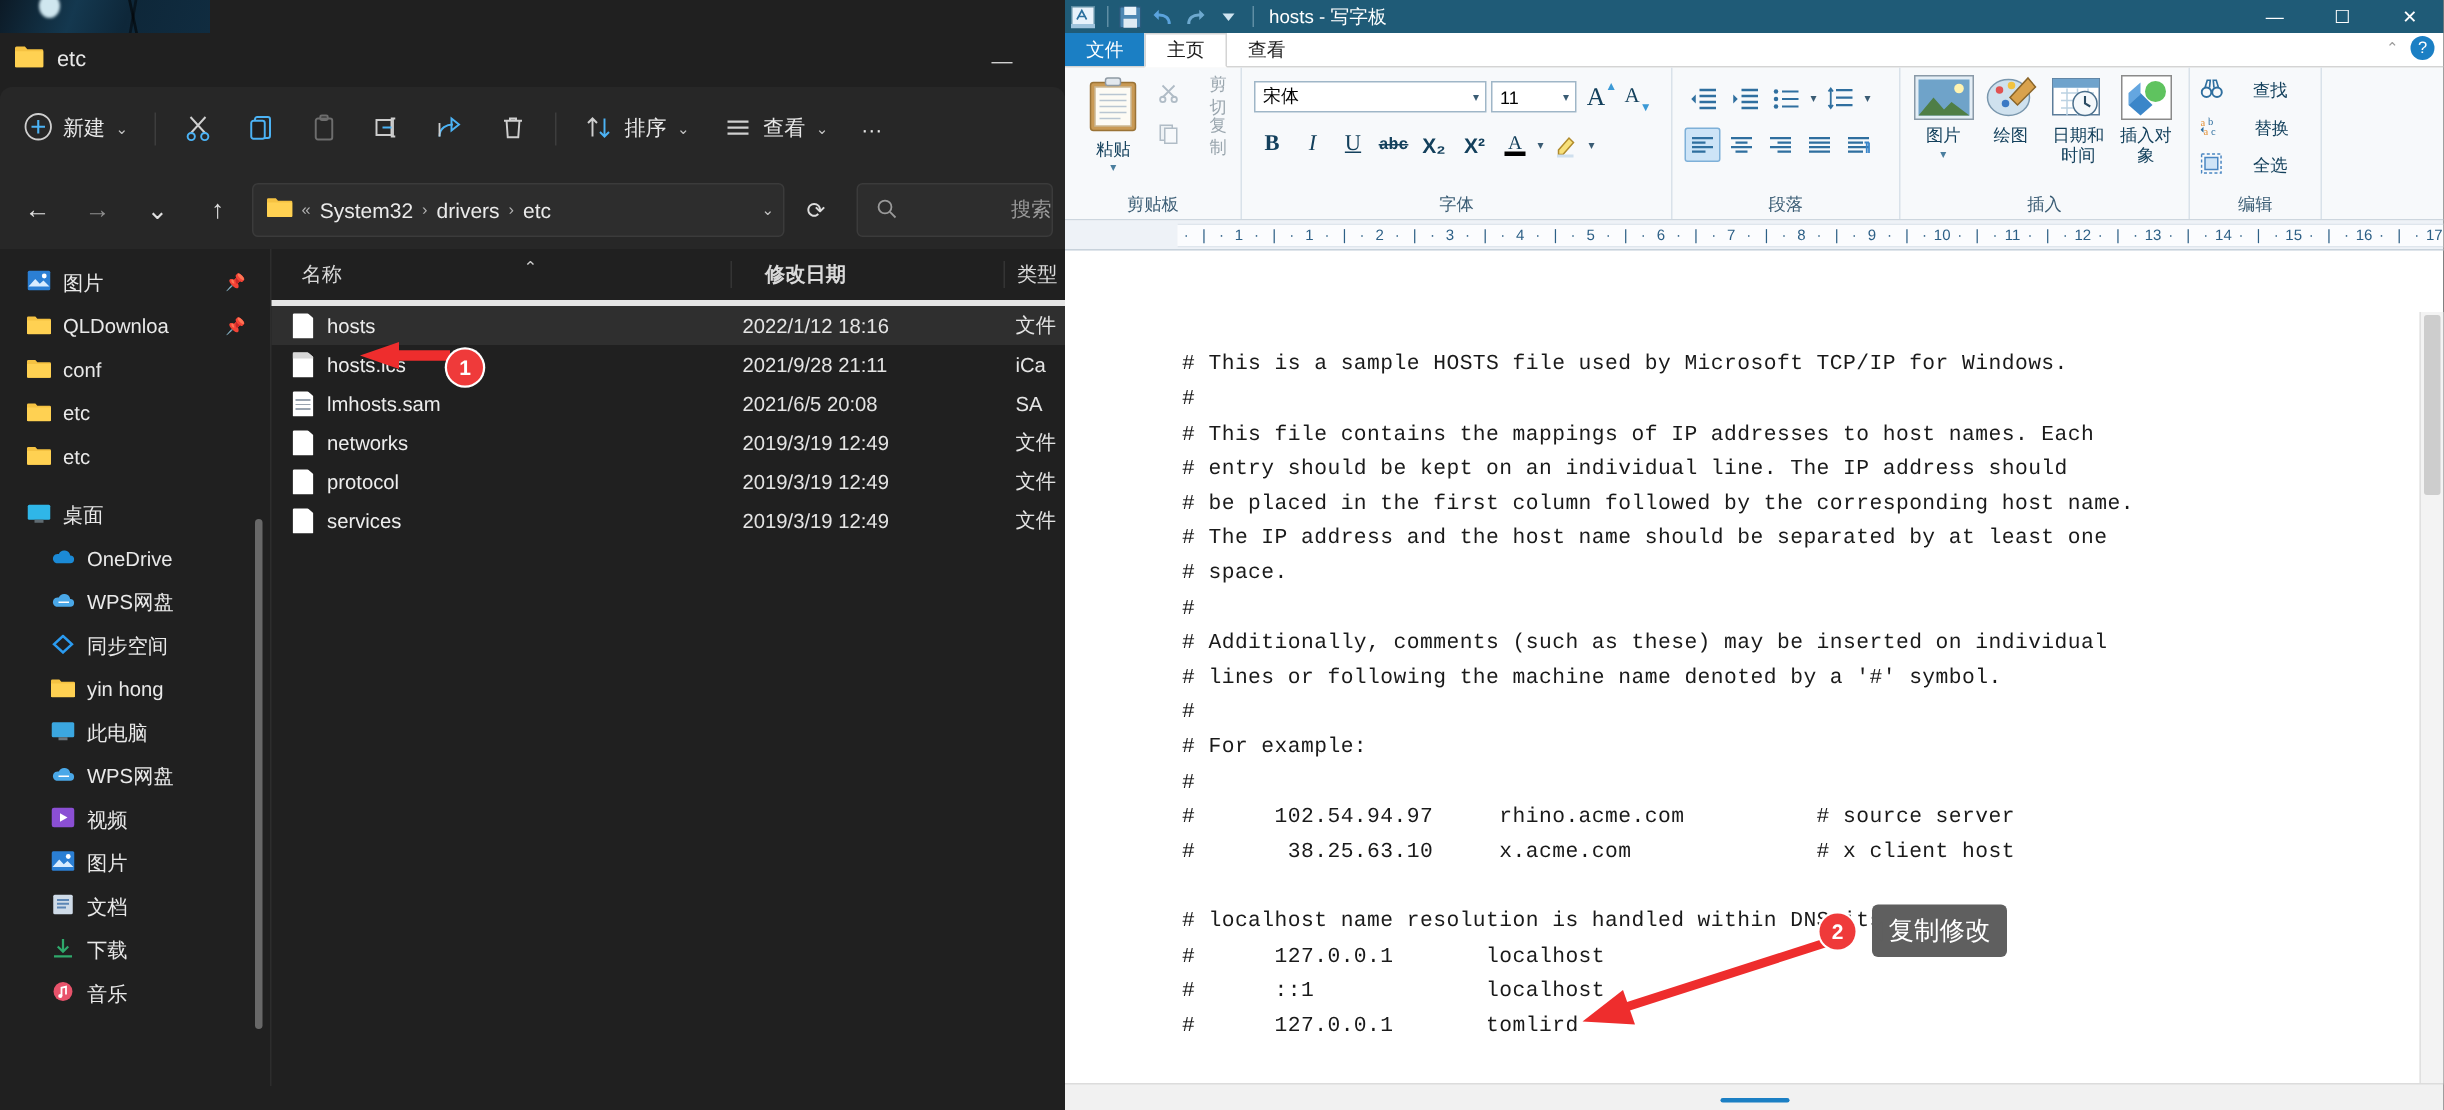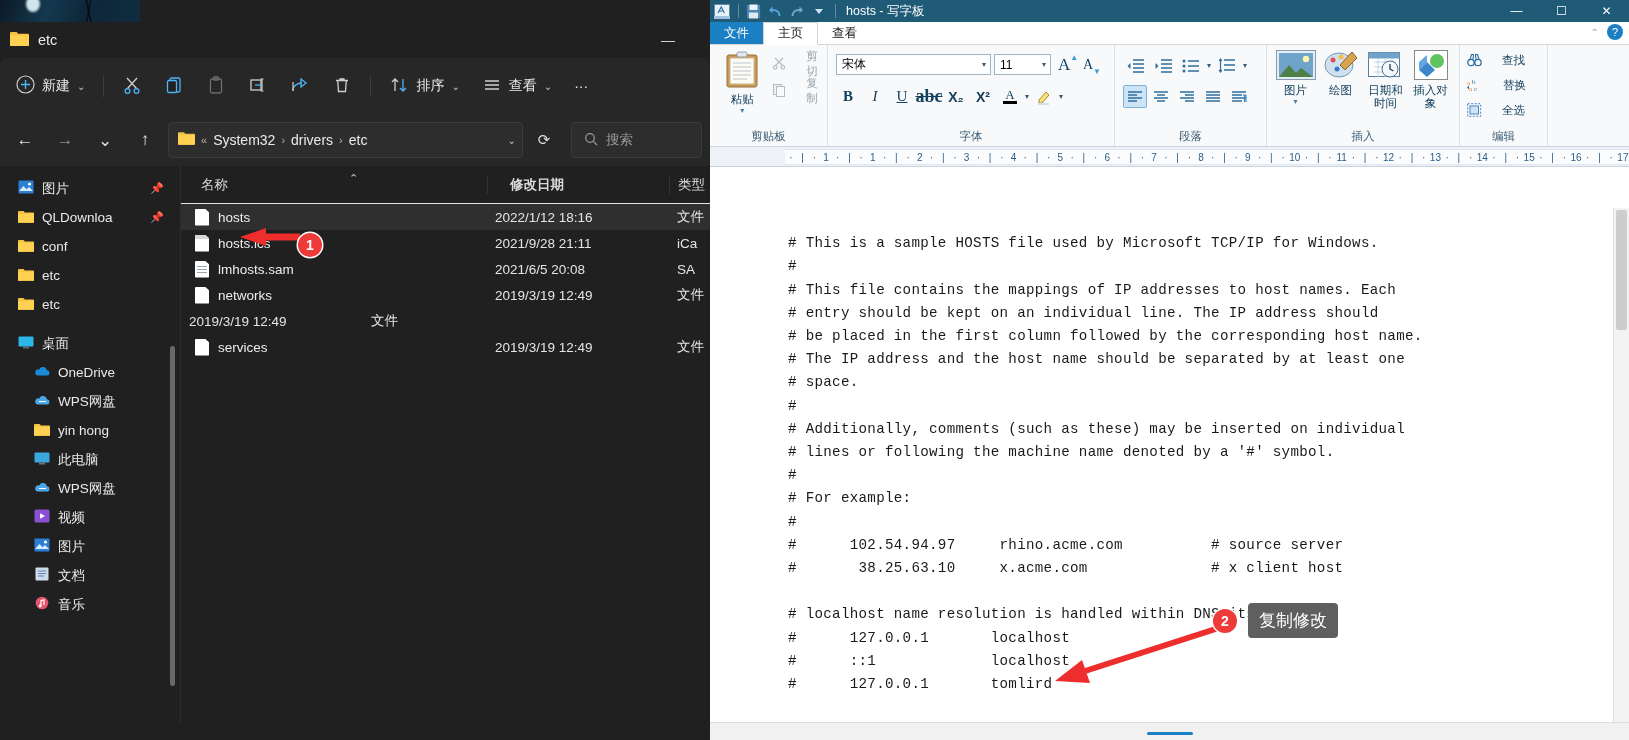--- a/index.html
+++ b/index.html
@@ -683,7 +683,7 @@
             <div class="fmt-ic" style="font-family:'Liberation Serif',serif;font-weight:bold;font-size:15px">B</div>
             <div class="fmt-ic" style="font-family:'Liberation Serif',serif;font-style:italic;font-size:15px">I</div>
             <div class="fmt-ic" style="font-family:'Liberation Serif',serif;text-decoration:underline;font-size:15px">U</div>
-            <div class="fmt-ic" style="font-family:Liberation Serif, serif;text-decoration:line-through;font-size:18px;font-weight:bold">abc</div>
+            <div class="fmt-ic" style="font-family:Liberation Mono, monospace;text-decoration:line-through;font-size:11px;font-weight:bold">abc</div>
             <div class="fmt-ic" style="font-size:14px;font-weight:bold">X₂</div>
             <div class="fmt-ic" style="font-size:14px;font-weight:bold">X²</div>
             <div class="fmt-ic" style="flex-direction:column;gap:0">

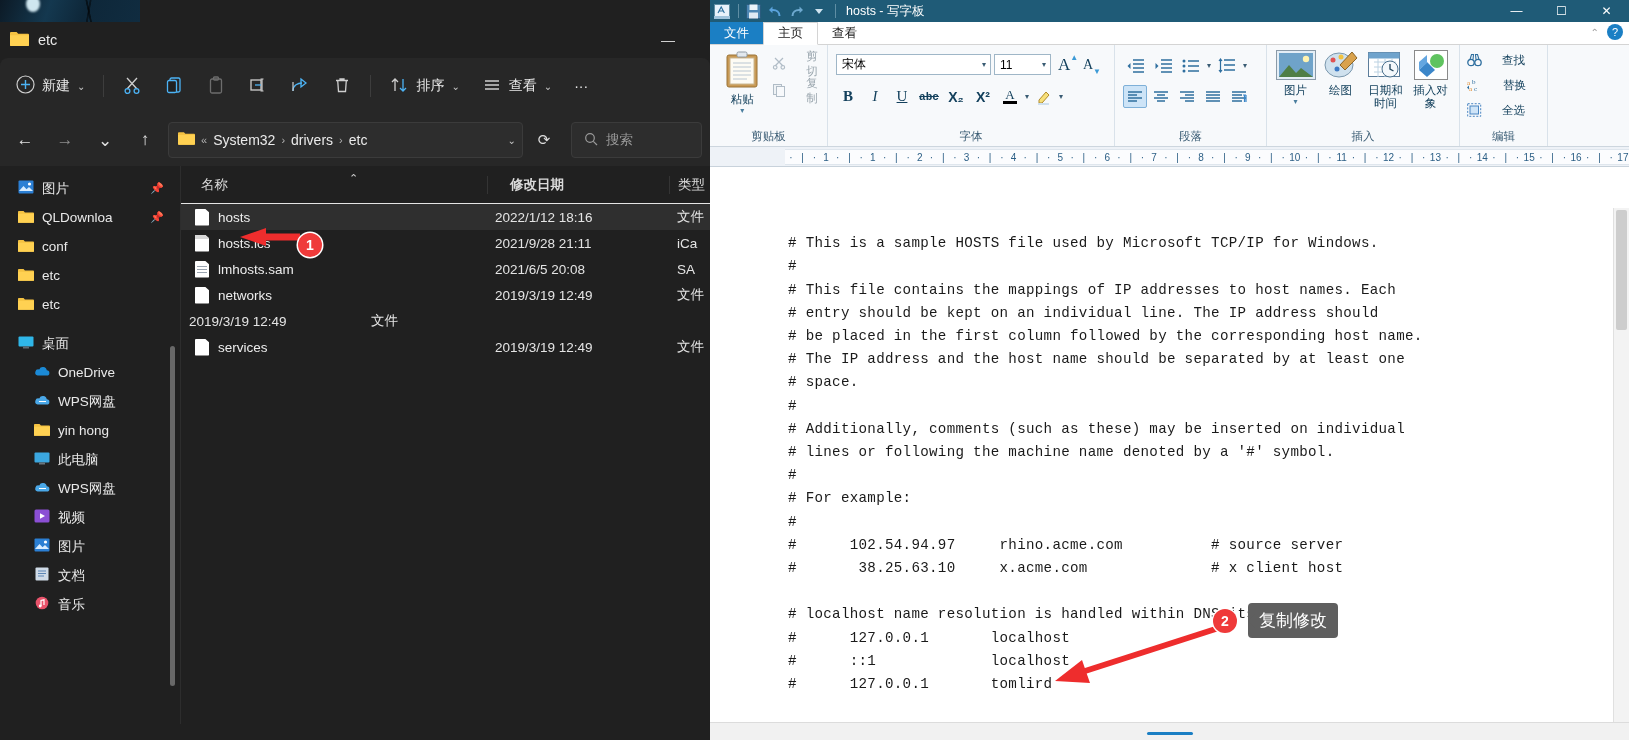--- a/index.html
+++ b/index.html
@@ -78,7 +78,7 @@
   .search-box {
     flex: 1; height: 36px; background: #2d2d2d; border: 1px solid #3b3b3b;
     border-radius: 4px; display:flex; align-items:center; gap:8px; padding-left: 12px;
-    color: #9a9a9a; font-size: 13.5px; margin-left: 6px;
+    color: #9a9a9a; font-size: 13.5px; margin-left: 6px; justify-content: space-between;
   }
 
   .exp-body { display: flex; height: 558px; background: #202020; }

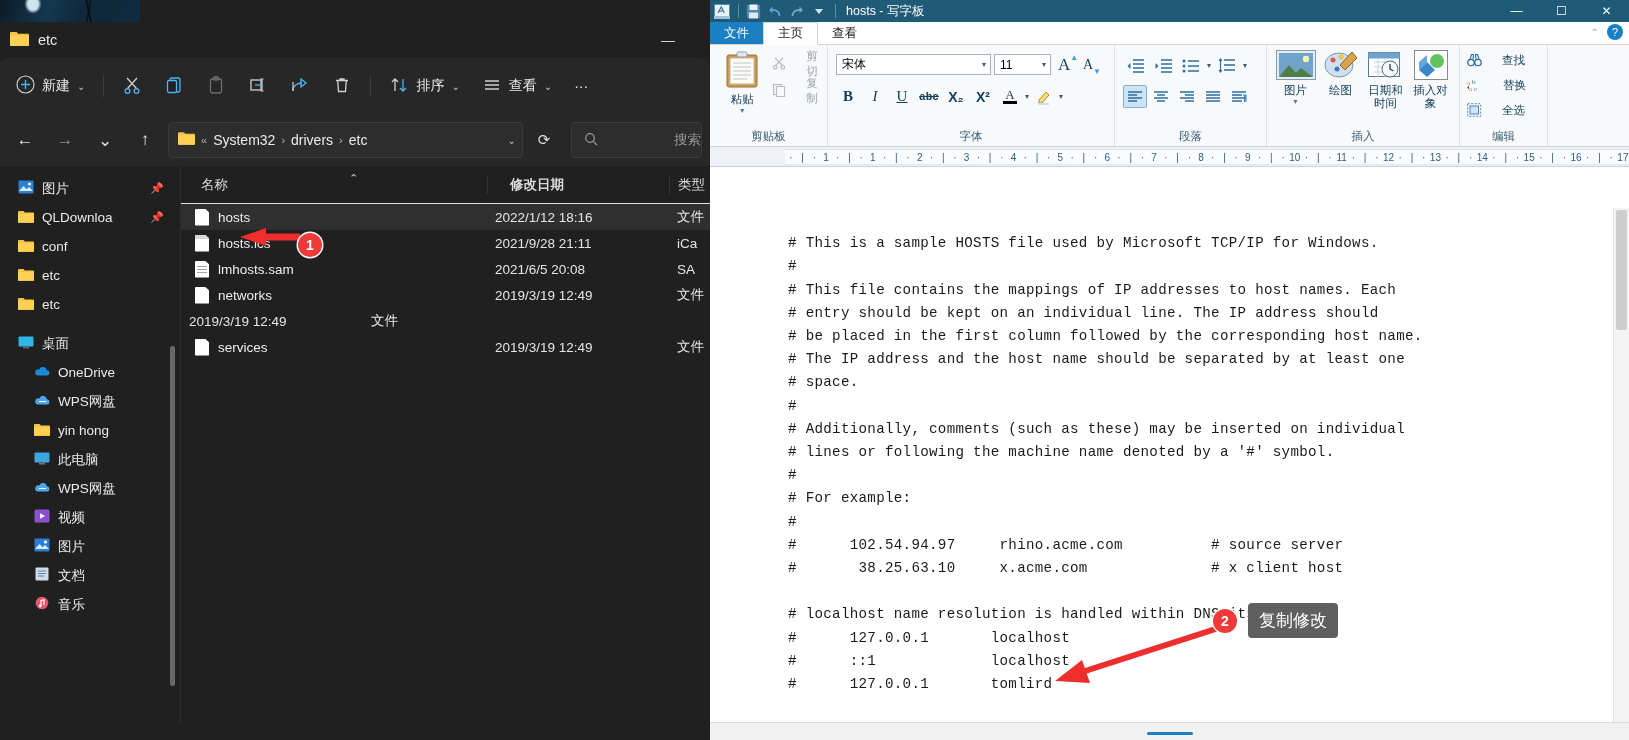--- a/index.html
+++ b/index.html
@@ -102,7 +102,7 @@
   .exp-list { flex: 1; border-left: 1px solid #2d2d2d; position: relative; }
   .col-head {
     display:flex; height: 38px; align-items:center; font-size: 13.5px;
-    color: #d9d9d9; border-bottom: 1px solid #e5e5e5; position: relative; justify-content: flex-end;
+    color: #d9d9d9; border-bottom: 4px solid #e5e5e5; position: relative; justify-content: flex-end;
   }
   .col-name { width: 306px; padding-left: 20px; }
   .col-date { width: 182px; border-left: 1px solid #343434; padding-left: 22px; font-weight: bold; }

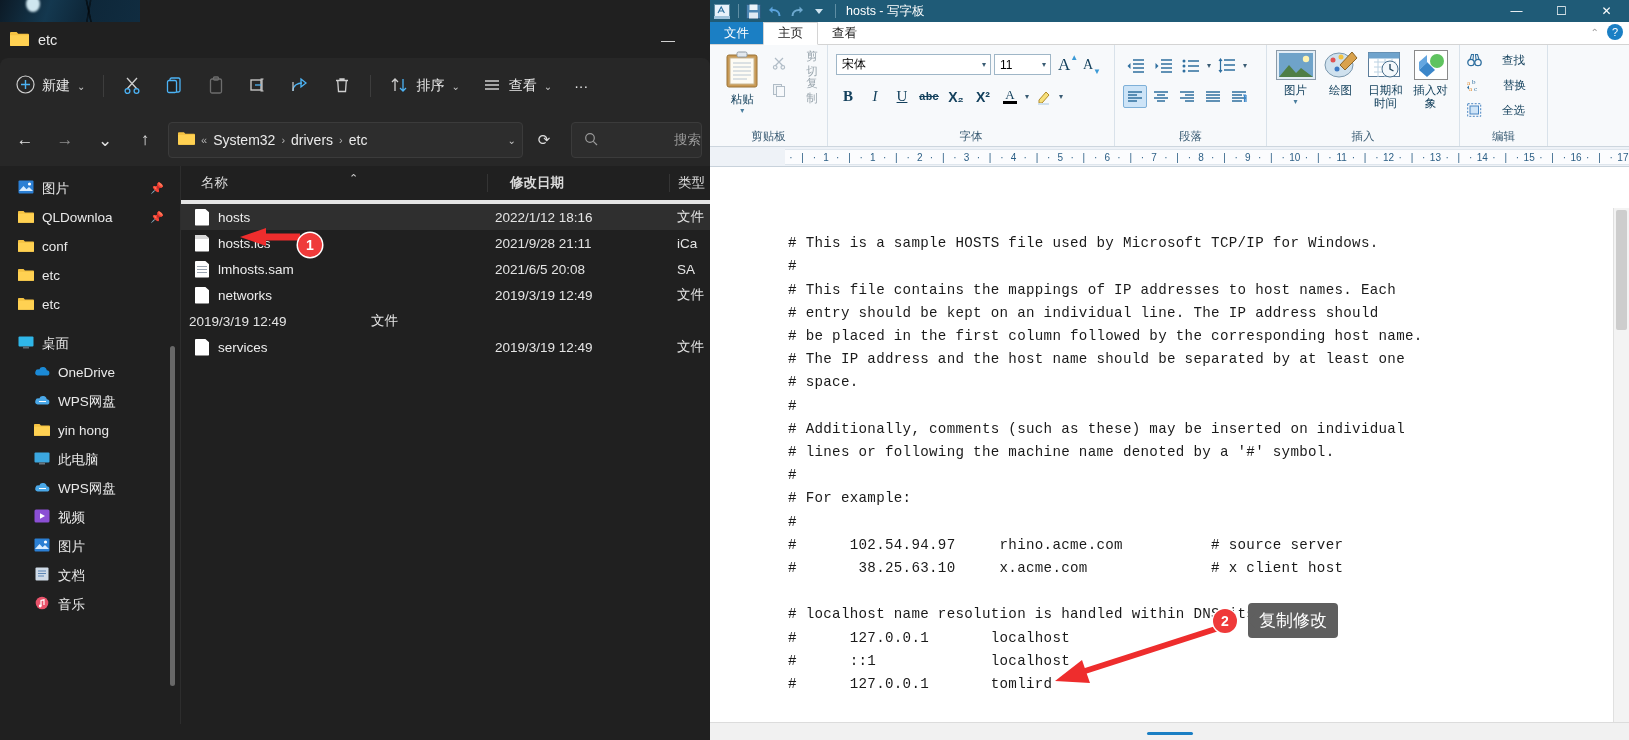--- a/index.html
+++ b/index.html
@@ -550,6 +550,12 @@
         </div>
 
         <div class="file-row">
+          <div class="fname">
+            <span class="fico">
+                <span class="pg"></span>
+              </span>
+            <span>protocol</span>
+          </div>
           <div class="fdate">2019/3/19 12:49</div>
           <div class="ftype">文件</div>
         </div>

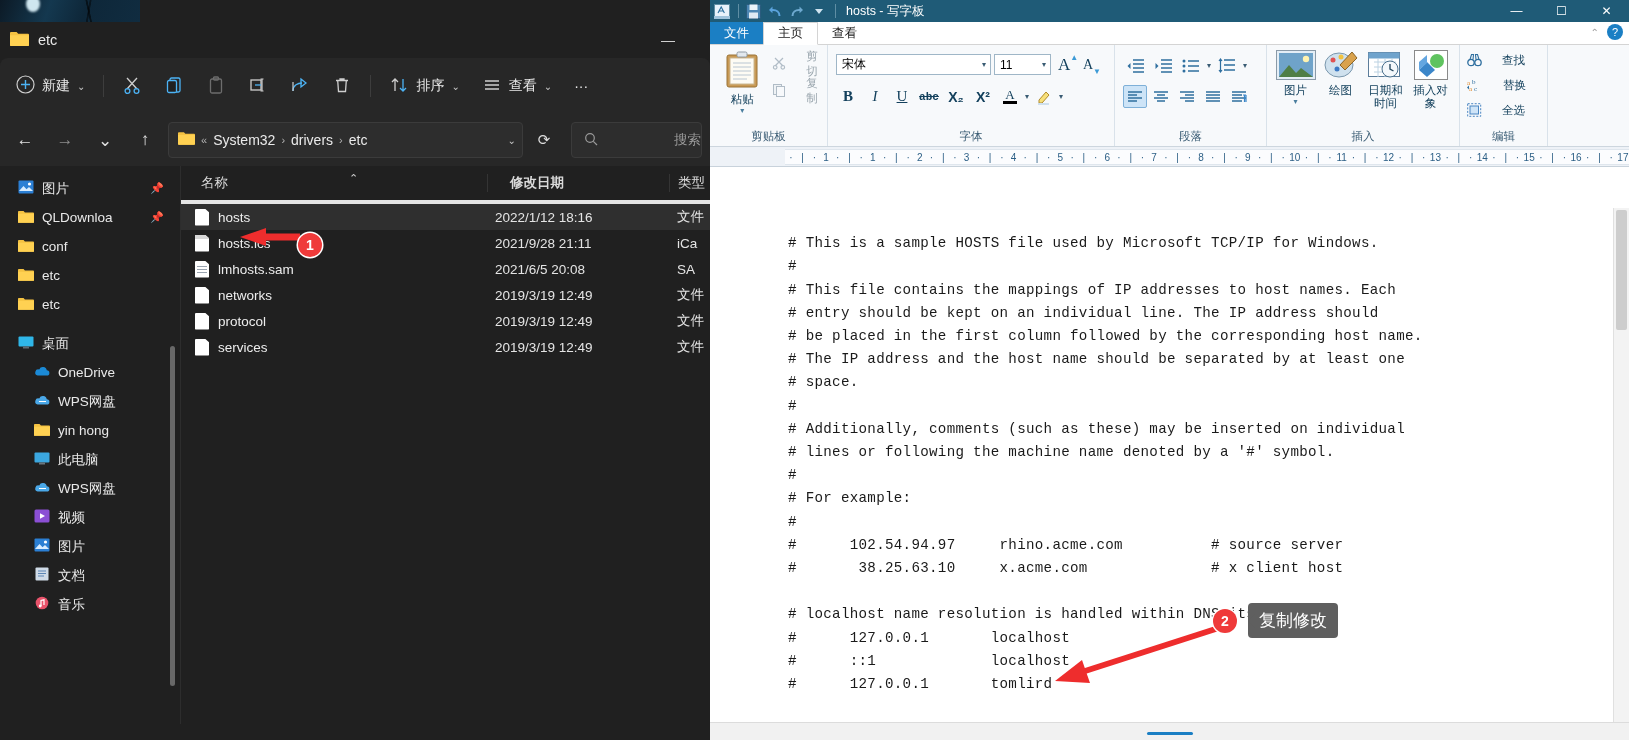--- a/index.html
+++ b/index.html
@@ -441,6 +441,12 @@
                 <path d="M5 7.5h7" stroke="#fff" stroke-width="1"></path>
               </svg></span>
           <span class="nav-label">WPS网盘</span>
+        </div>
+        <div class="nav-item indent">
+          <span><svg width="16" height="13" viewBox="0 0 16 13">
+                <path d="M8 1l6 5.5L8 12 2 6.5z" fill="none" stroke="#2b9bf0" stroke-width="1.6"></path>
+              </svg></span>
+          <span class="nav-label">同步空间</span>
         </div>
         <div class="nav-item indent">
           <span><svg width="16" height="13" viewBox="0 0 19 15">

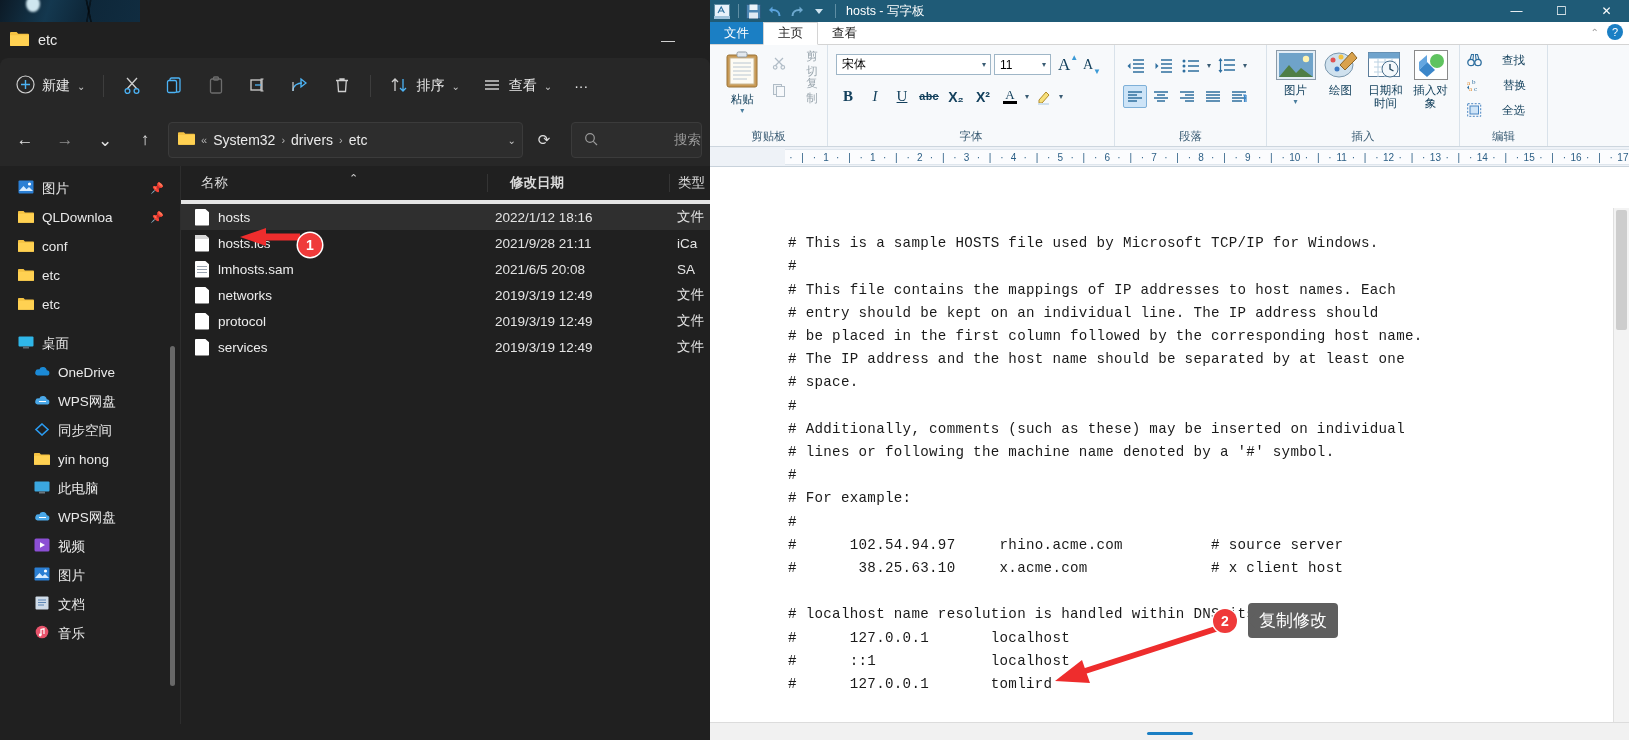--- a/index.html
+++ b/index.html
@@ -490,6 +490,13 @@
                 <path d="M4 4h8M4 6.5h8M4 9h6" stroke="#5c86b5" stroke-width="1.2"></path>
               </svg></span>
           <span class="nav-label">文档</span>
+        </div>
+        <div class="nav-item indent">
+          <span><svg width="16" height="14" viewBox="0 0 16 14">
+                <path d="M8 1v8M4.5 6L8 9.5 11.5 6" fill="none" stroke="#2fa86b" stroke-width="1.5"></path>
+                <path d="M2 12.5h12" stroke="#2fa86b" stroke-width="1.5"></path>
+              </svg></span>
+          <span class="nav-label">下载</span>
         </div>
         <div class="nav-item indent">
           <span><svg width="16" height="14" viewBox="0 0 16 14">

